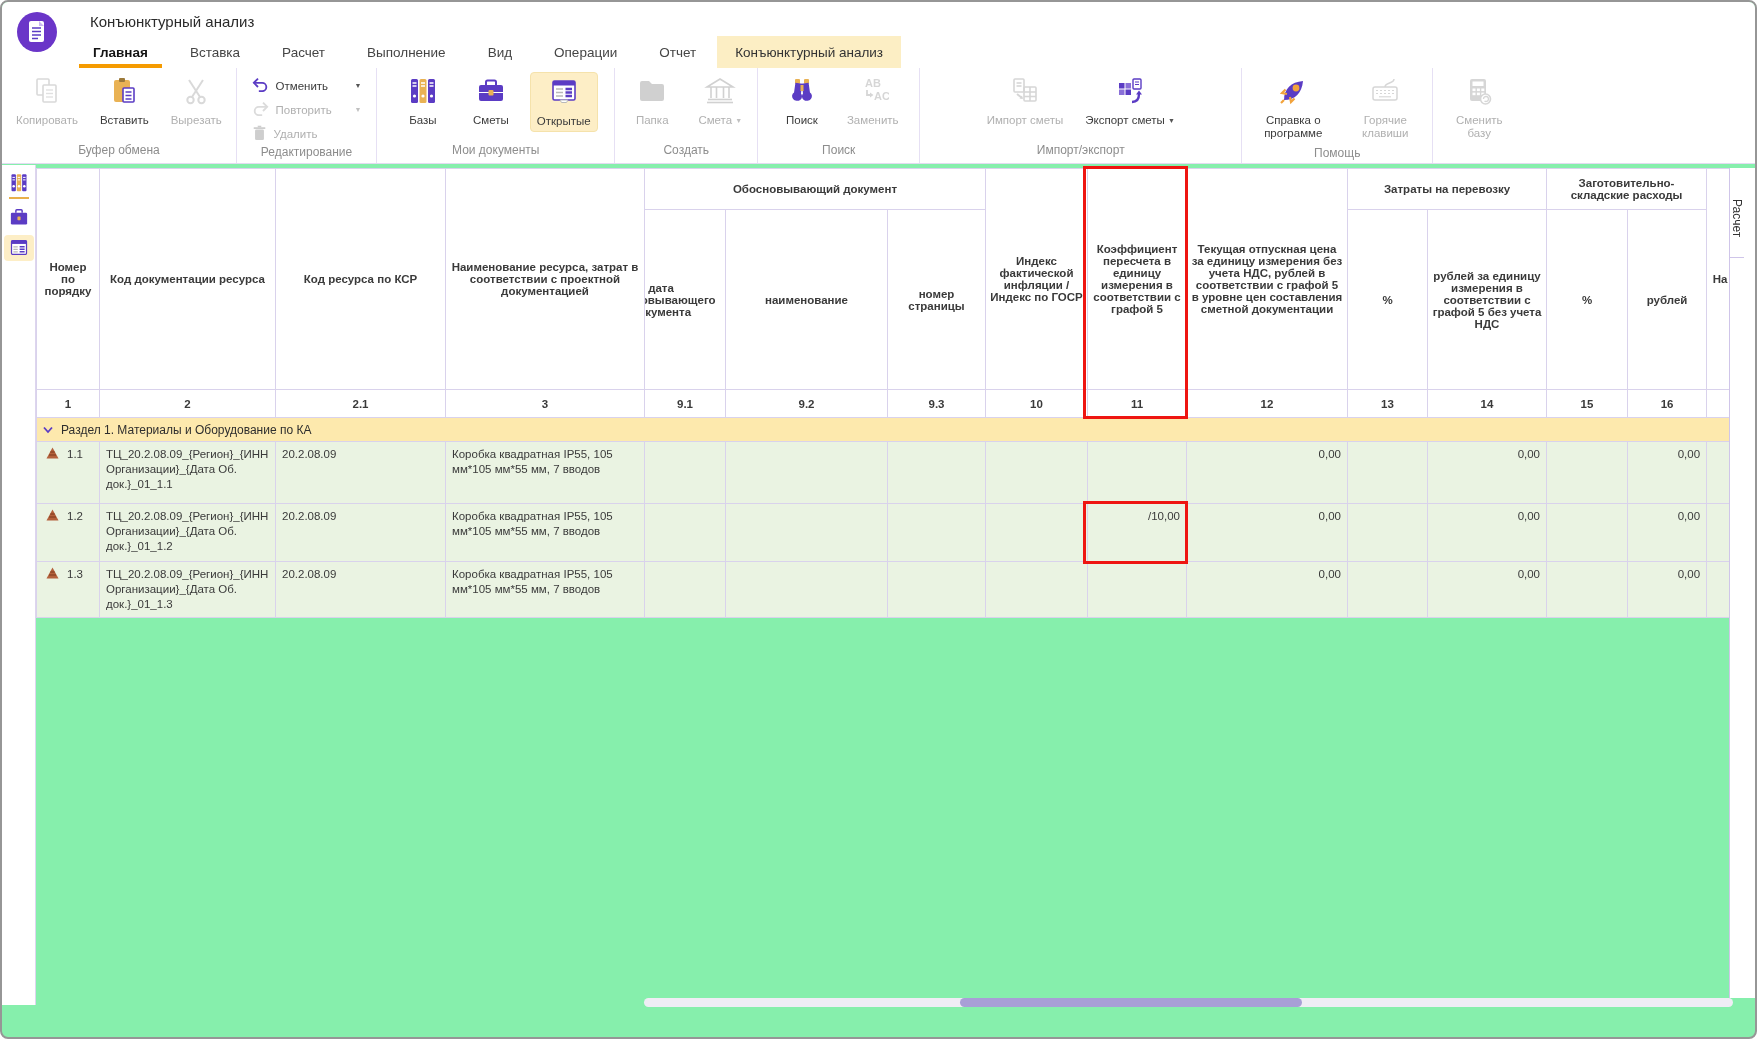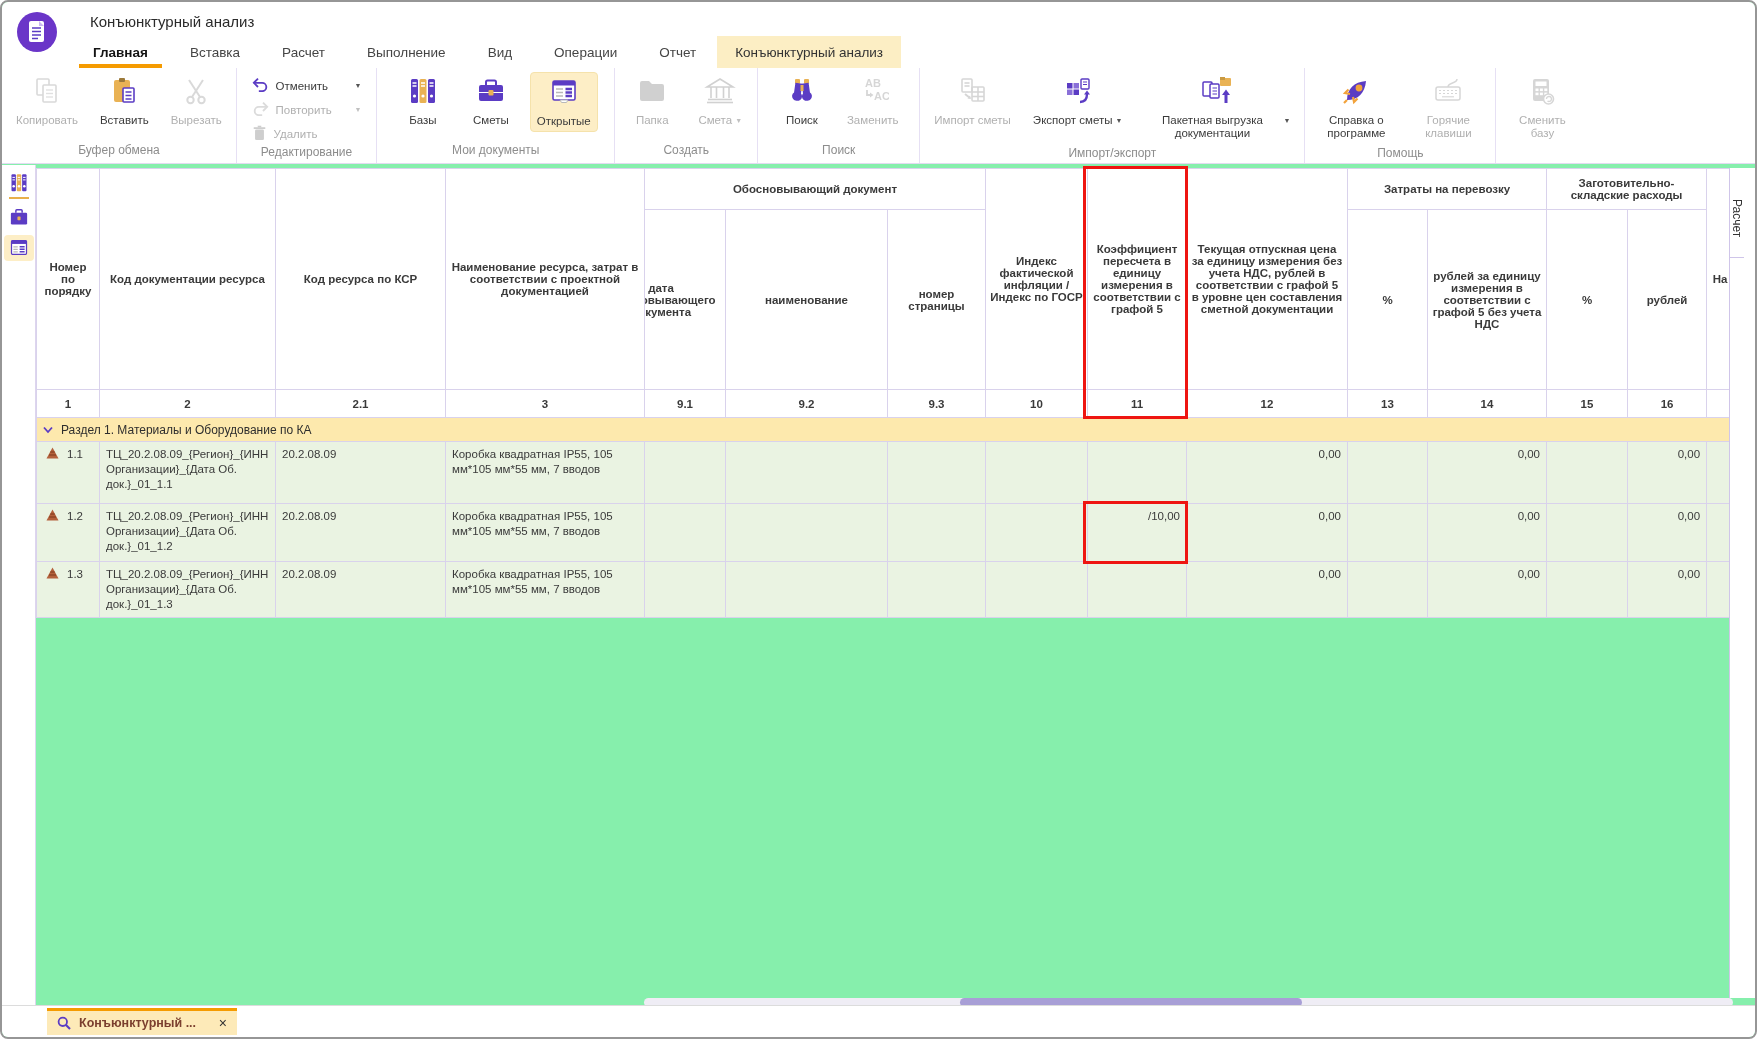--- a/index.html
+++ b/index.html
@@ -353,26 +353,6 @@
             </svg></span>
           <span class="lbl">
               <span>Экспорт сметы</span>
-              <span class="dd">▼</span>
-            </span>
-        </div>
-        <div class="btn" style="max-width:158px">
-          <span>
-            <svg width="36" height="32" viewBox="0 0 36 32">
-              <rect x="21" y="3" width="11" height="8" rx="1" fill="#e9b254"></rect>
-                <rect x="21" y="2" width="5" height="3" fill="#c99a42"></rect>
-              <rect x="4" y="7" width="9" height="14" rx="1" fill="#fff" stroke="#5b3cc4" stroke-width="1.5"></rect>
-              <rect x="11" y="9" width="9" height="14" rx="1" fill="#fff" stroke="#5b3cc4" stroke-width="1.5"></rect>
-              <g stroke="#5b3cc4" stroke-width="1.2">
-                  <line x1="13.5" y1="13" x2="18" y2="13"></line>
-                  <line x1="13.5" y1="16" x2="18" y2="16"></line>
-                  <line x1="13.5" y1="19" x2="18" y2="19"></line>
-                </g>
-              <path d="M27 28 V17" stroke="#5b3cc4" stroke-width="3"></path>
-              <path d="M23 20 L27 14.5 L31 20" fill="#5b3cc4"></path>
-            </svg></span>
-          <span class="lbl">
-              <span>Пакетная выгрузка документации</span>
               <span class="dd">▼</span>
             </span>
         </div>

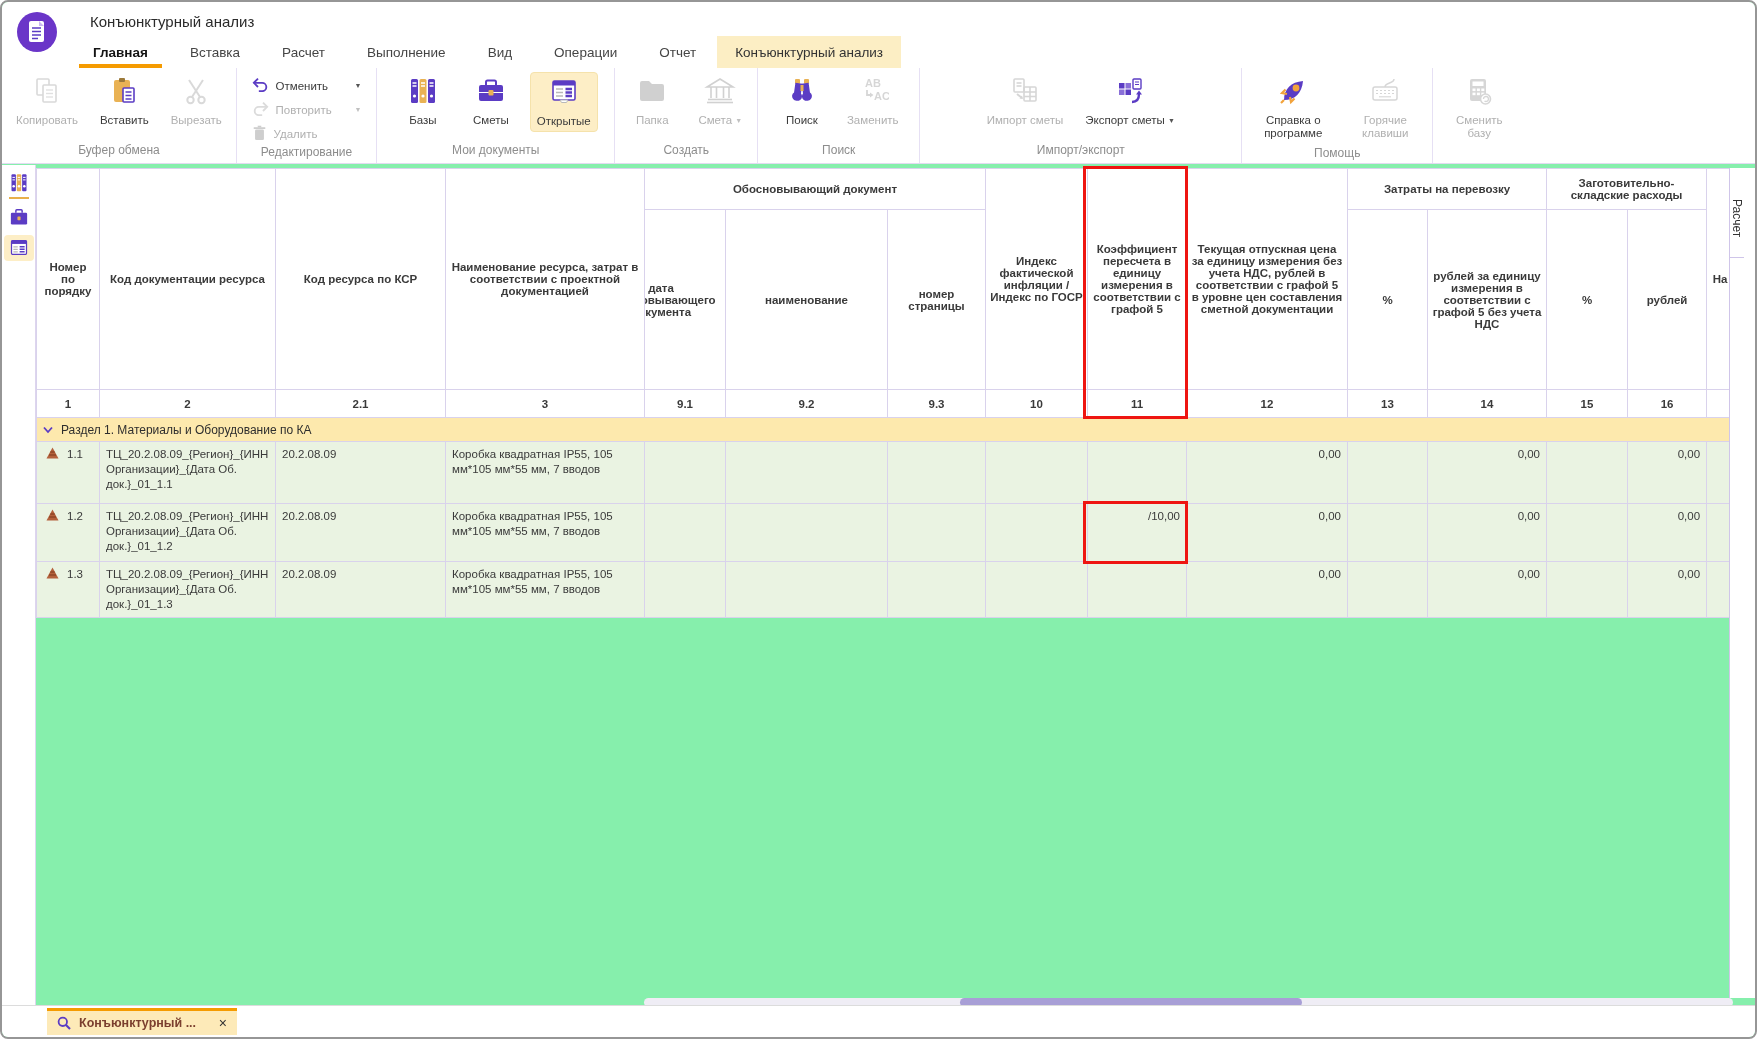--- a/index.html
+++ b/index.html
@@ -636,16 +636,6 @@
     <div class="hscroll-thumb"></div>
   </div>
 
-  <div class="tabbar">
-    <div class="doc-tab">
-      <svg width="14" height="14" viewBox="0 0 14 14">
-        <circle cx="5.8" cy="5.8" r="4.2" fill="none" stroke="#5b3cc4" stroke-width="1.8"></circle>
-        <line x1="9" y1="9" x2="13" y2="13" stroke="#5b3cc4" stroke-width="2.2"></line>
-      </svg>
-      <span class="txt">Конъюнктурный ...</span>
-      <span class="x">×</span>
-    </div>
-  </div>
 
 </div>
 

